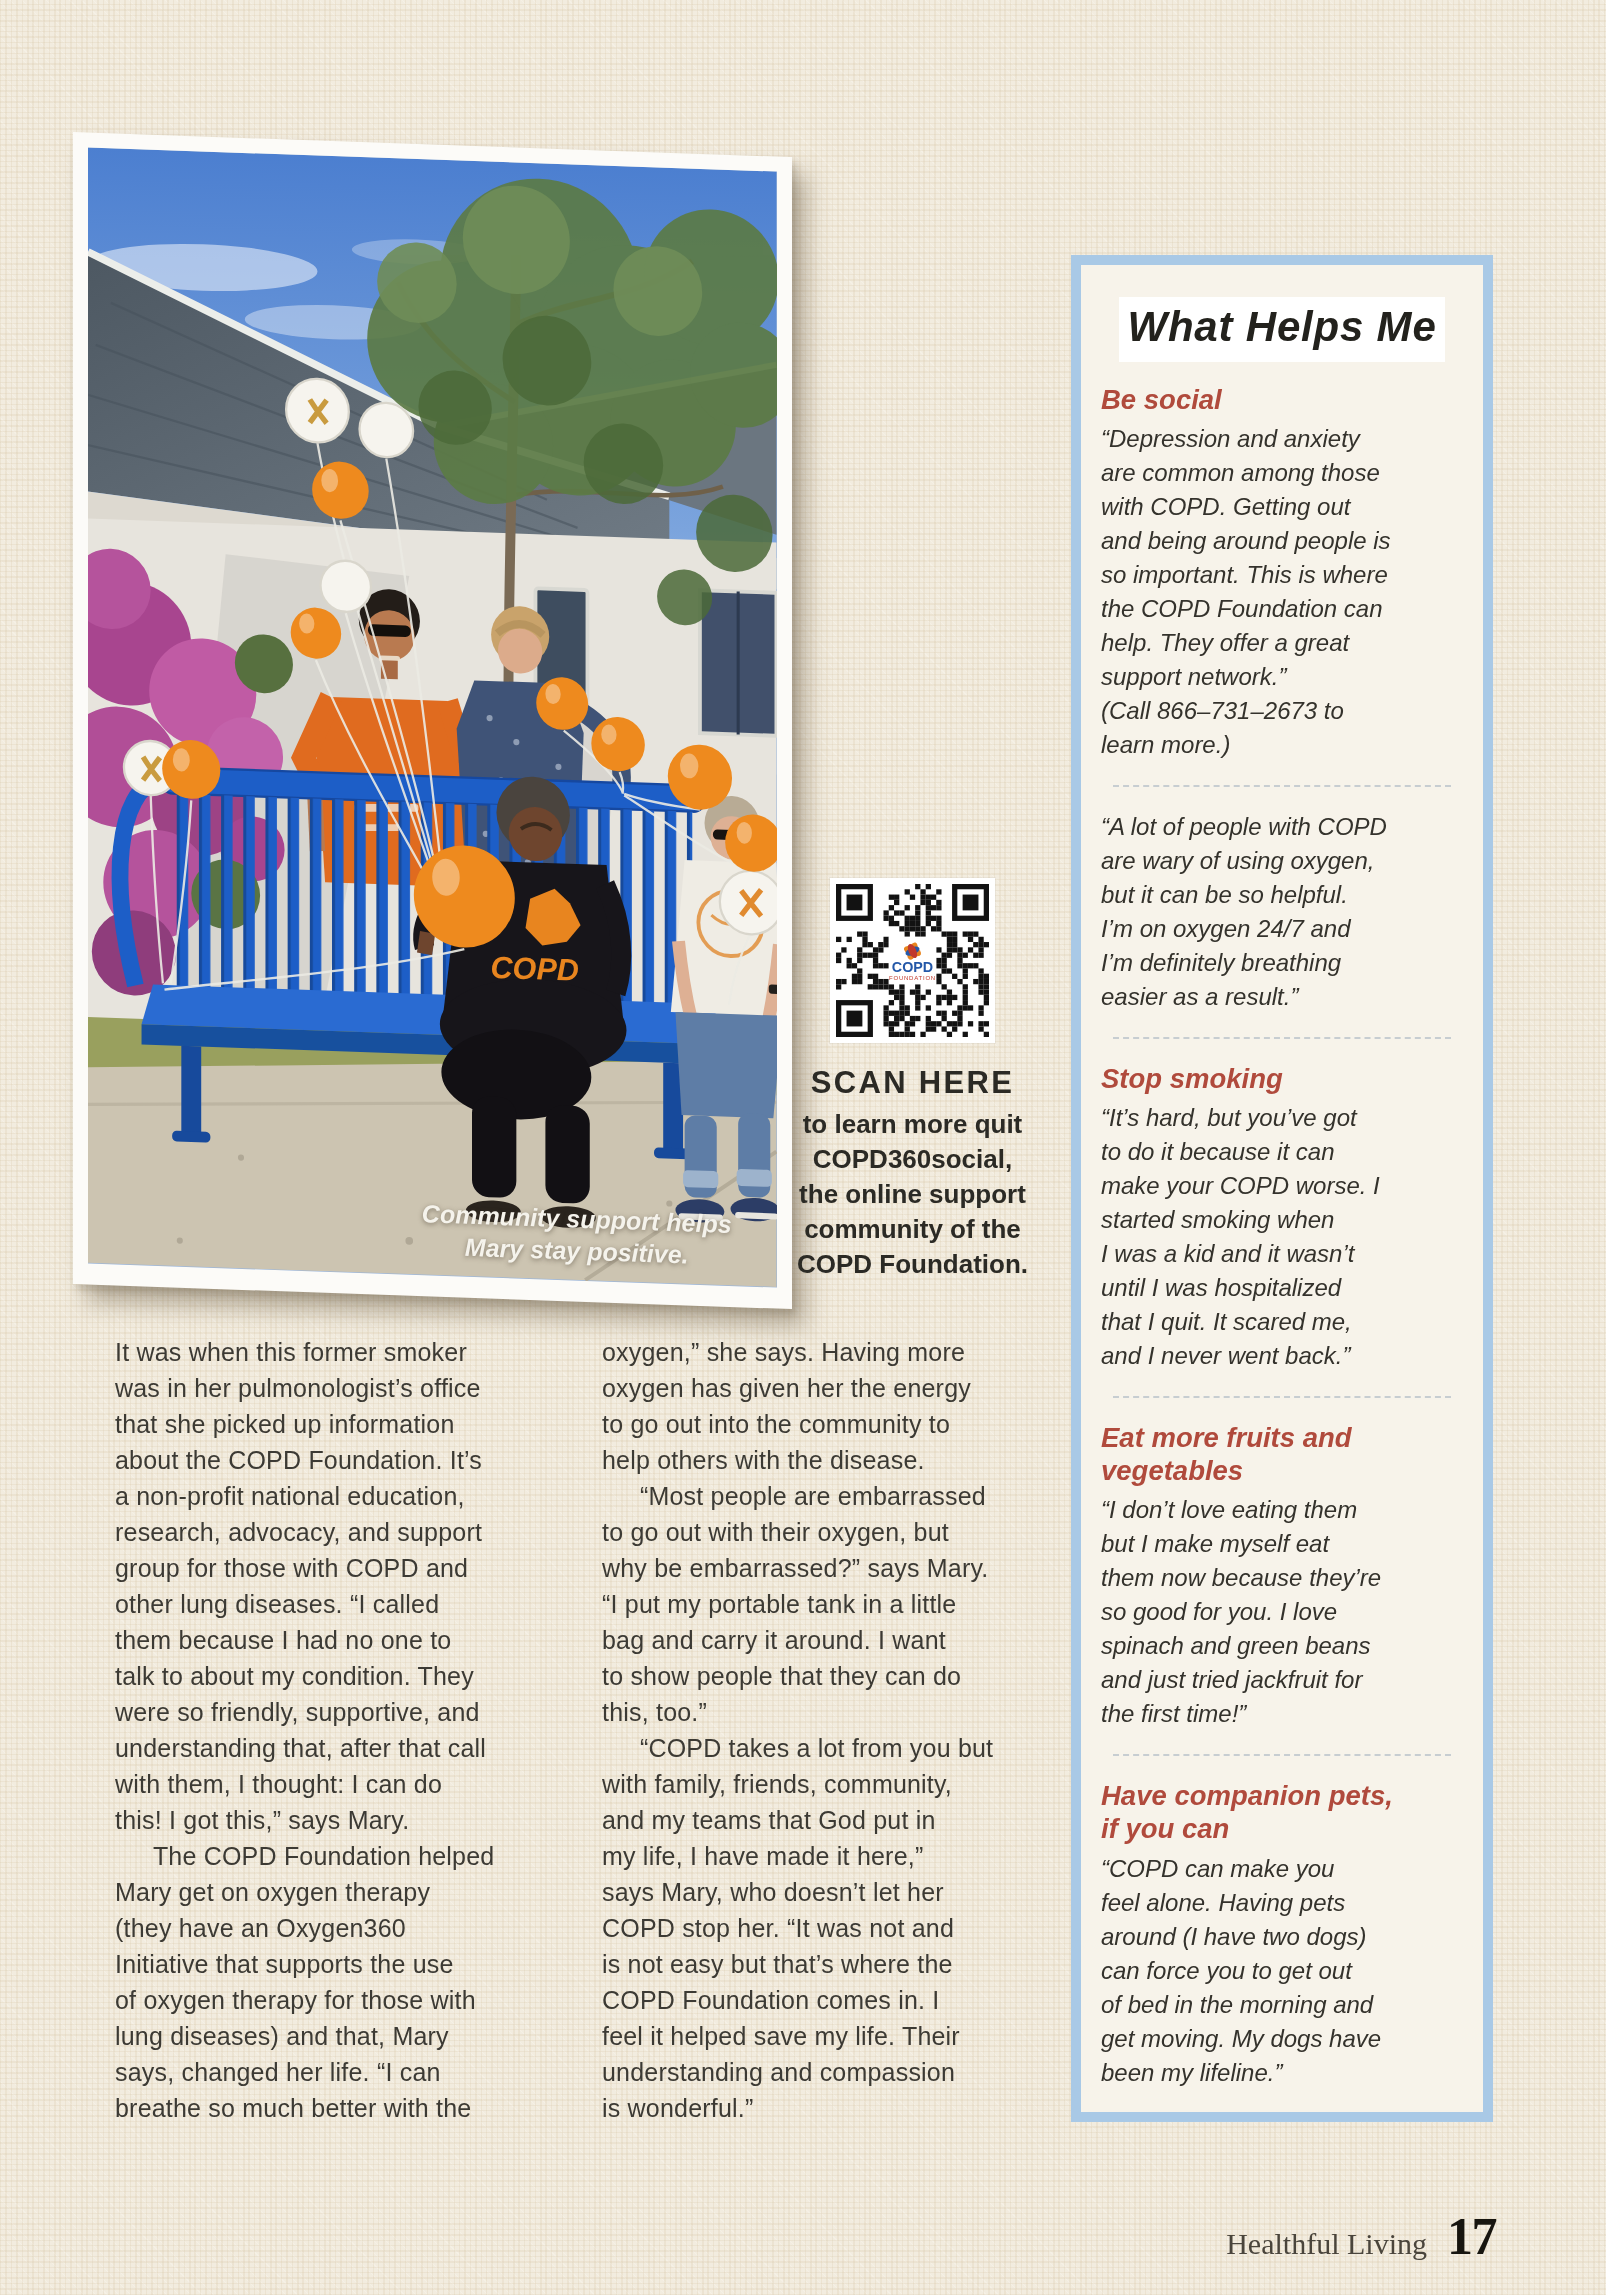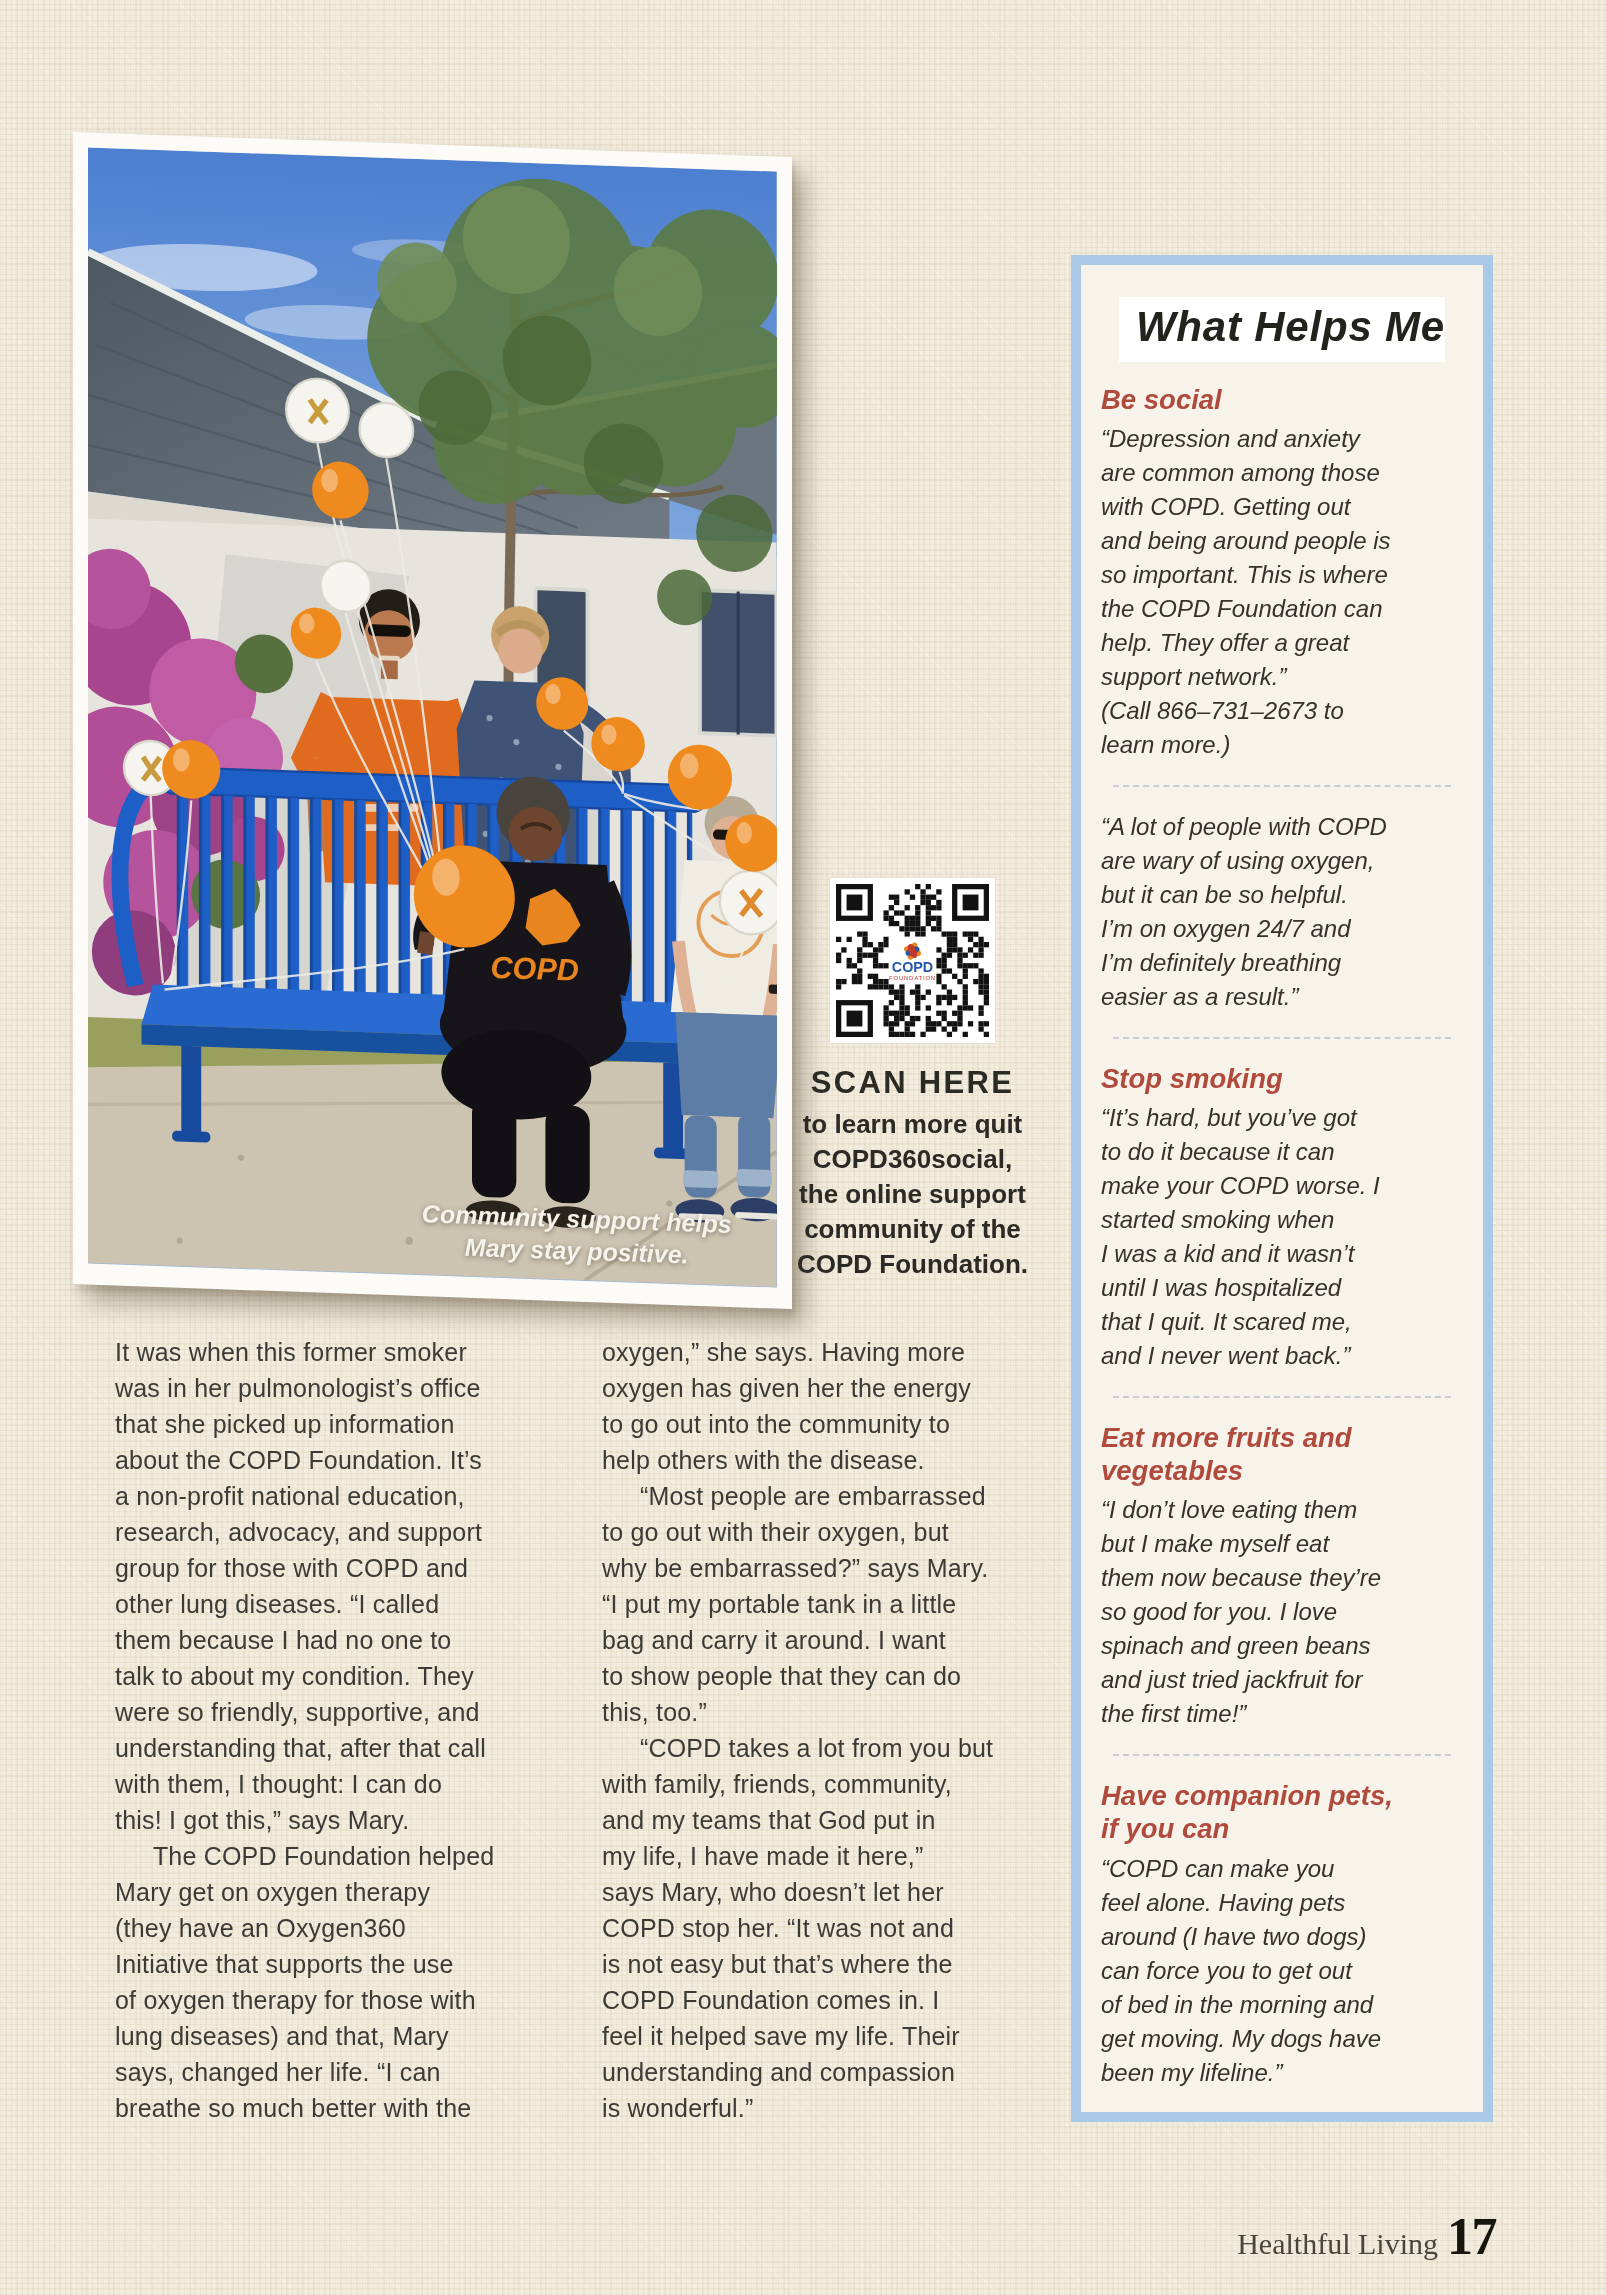--- a/index.html
+++ b/index.html
@@ -49,7 +49,7 @@
     position:absolute; left:1071px; top:255px; width:422px; height:1867px; box-sizing:border-box;
     border:10.7px solid var(--box-border); background:#f7f3ea; padding:32px 0 0;
   }
-  .sidebar-title-band { background:#ffffff; margin:0 38px; padding:6.1px 0 10.7px; text-align:right; }
+  .sidebar-title-band { background:#ffffff; margin:0 38px; padding:6.1px 0 10.7px; text-align:center; }
   .sidebar-title { font-size:42px; font-weight:bold; font-style:italic; color:#23221d; letter-spacing:0.8px; }
   .sections { margin-top:21.4px; }
   .section { padding:0 20px; }

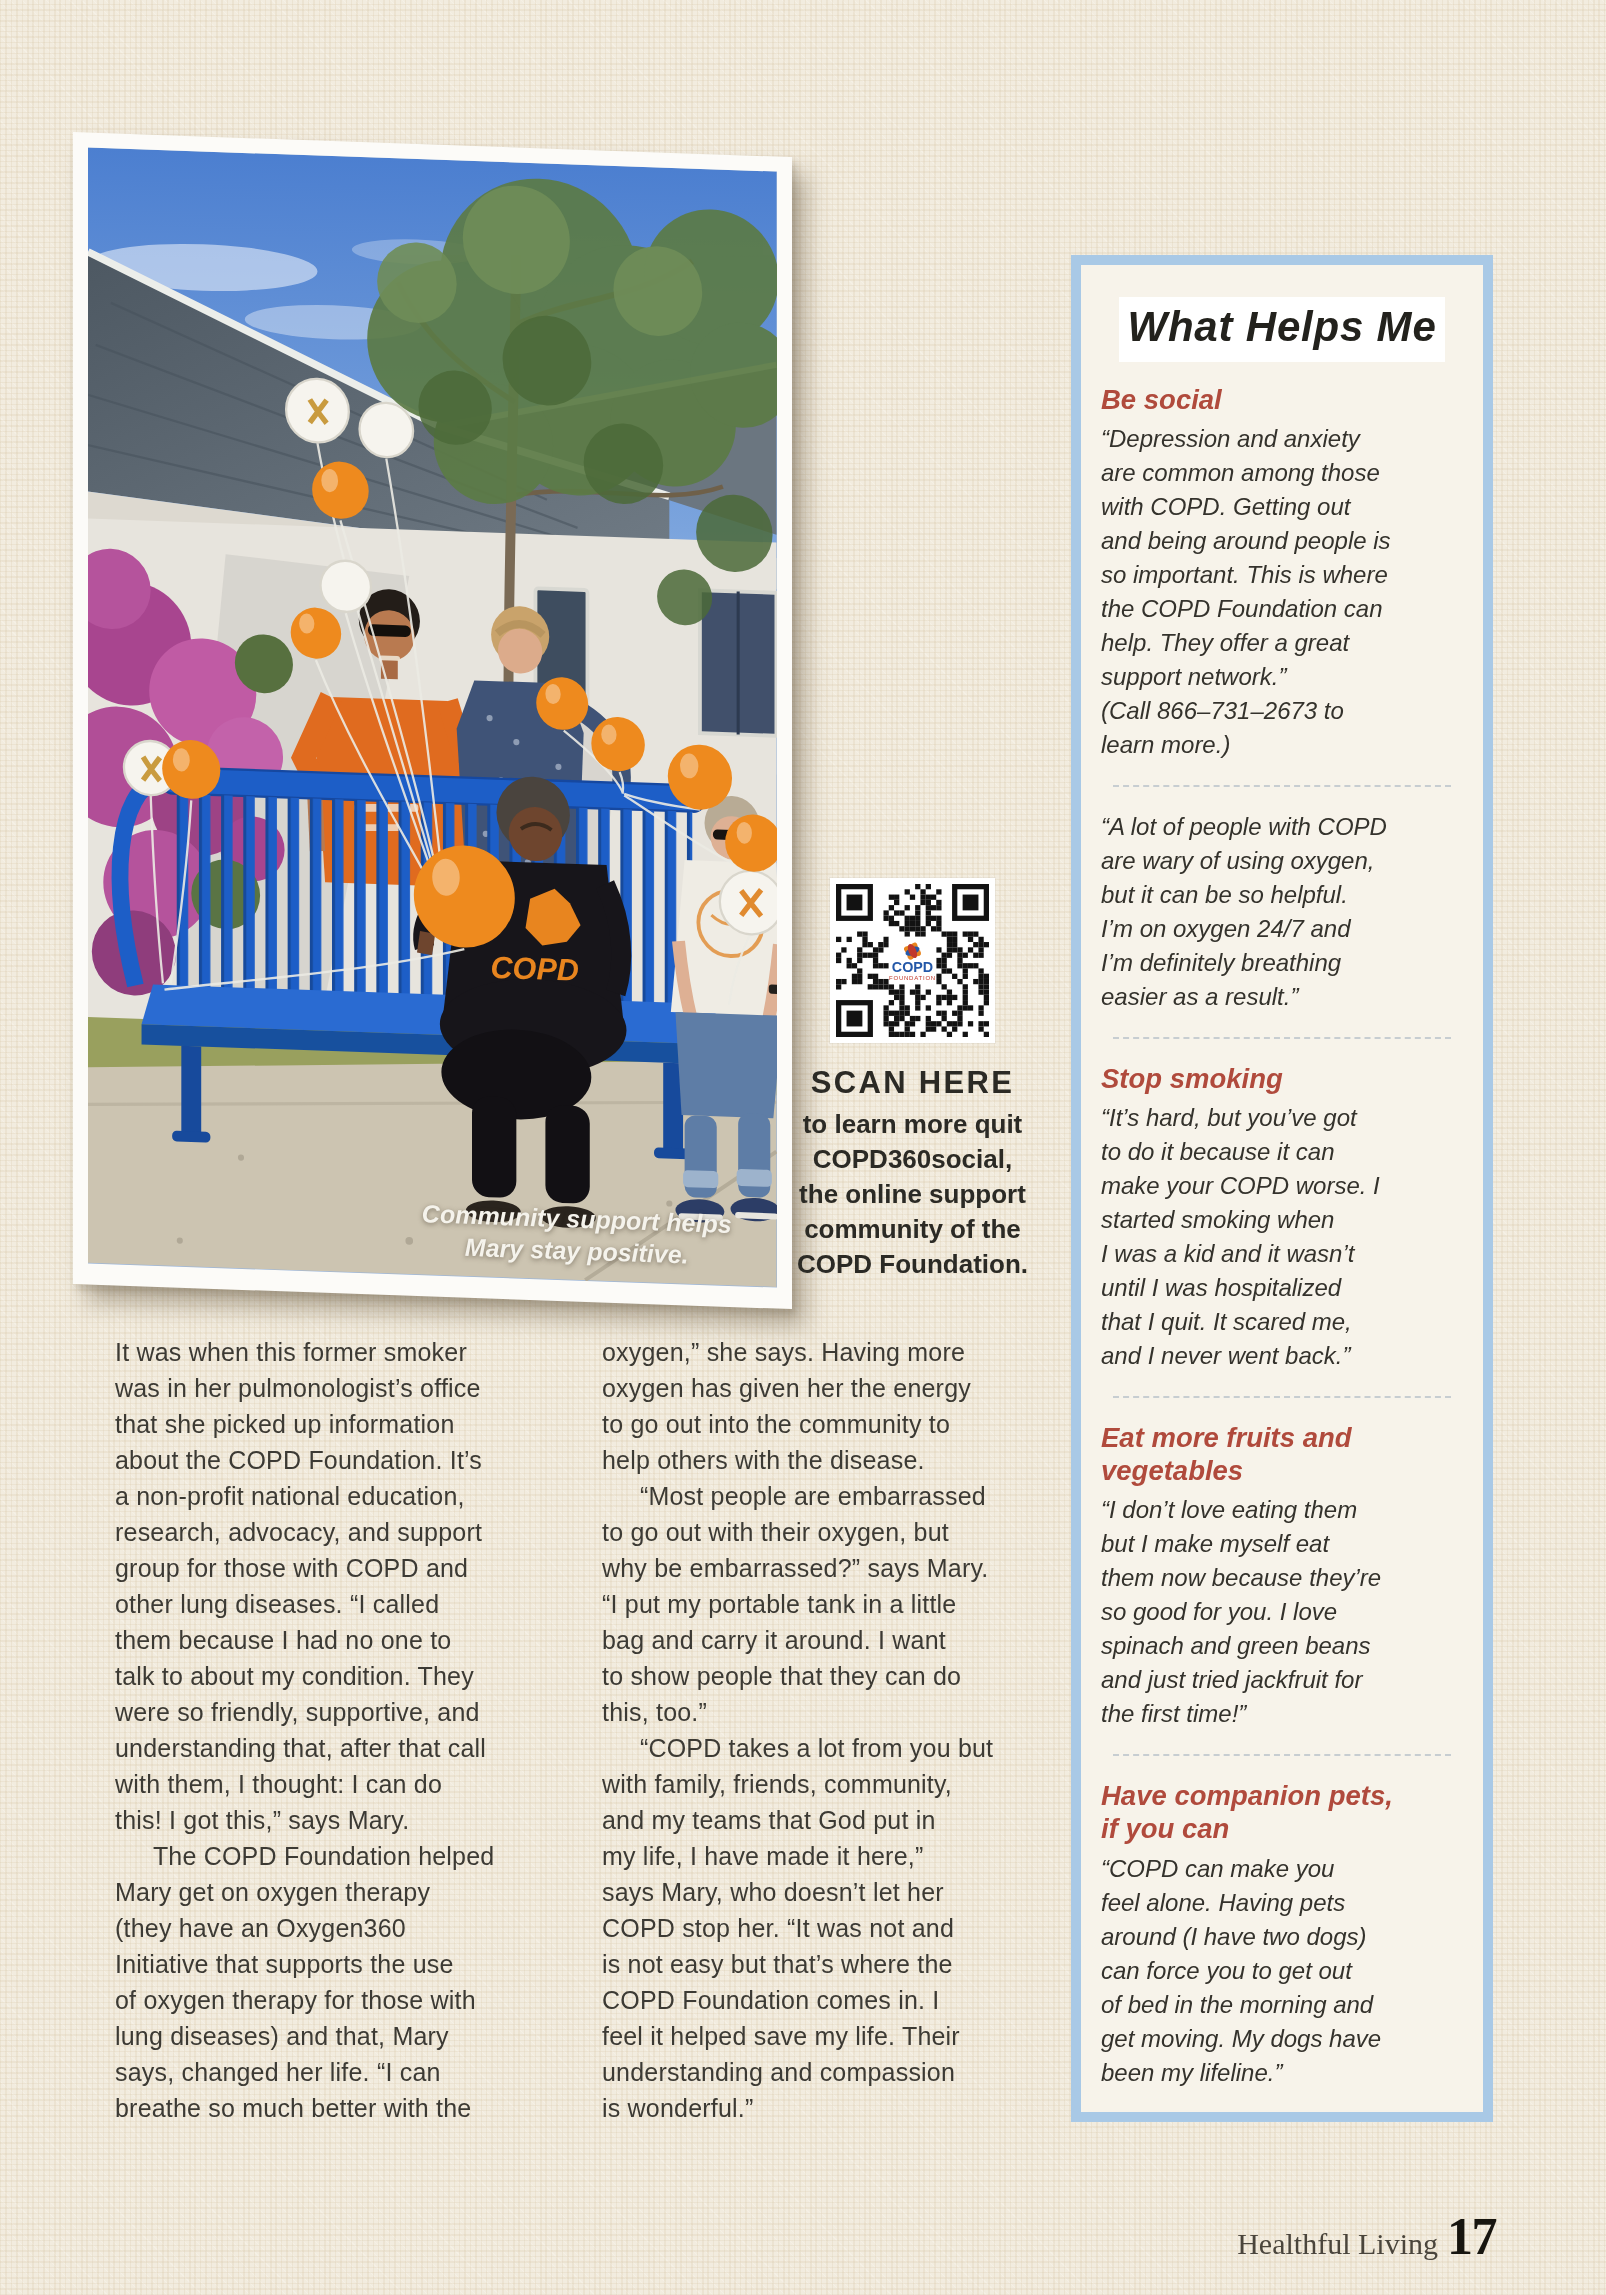--- a/index.html
+++ b/index.html
@@ -61,7 +61,7 @@
   .divider { border-top:2.3px dashed #c7cdd1; margin:23px 32px; }
 
   
-  .footer { position:absolute; top:2207px; right:111px; display:flex; align-items:baseline; gap:9px;
+  .footer { position:absolute; top:2207px; right:111px; display:flex; align-items:baseline; gap:20px;
             font-family:"Liberation Serif", serif; }
   .footer-pub { font-size:30px; color:#4a453c; }
   .footer-num { font-size:52px; font-weight:bold; color:#17150f; letter-spacing:-1.5px; }

